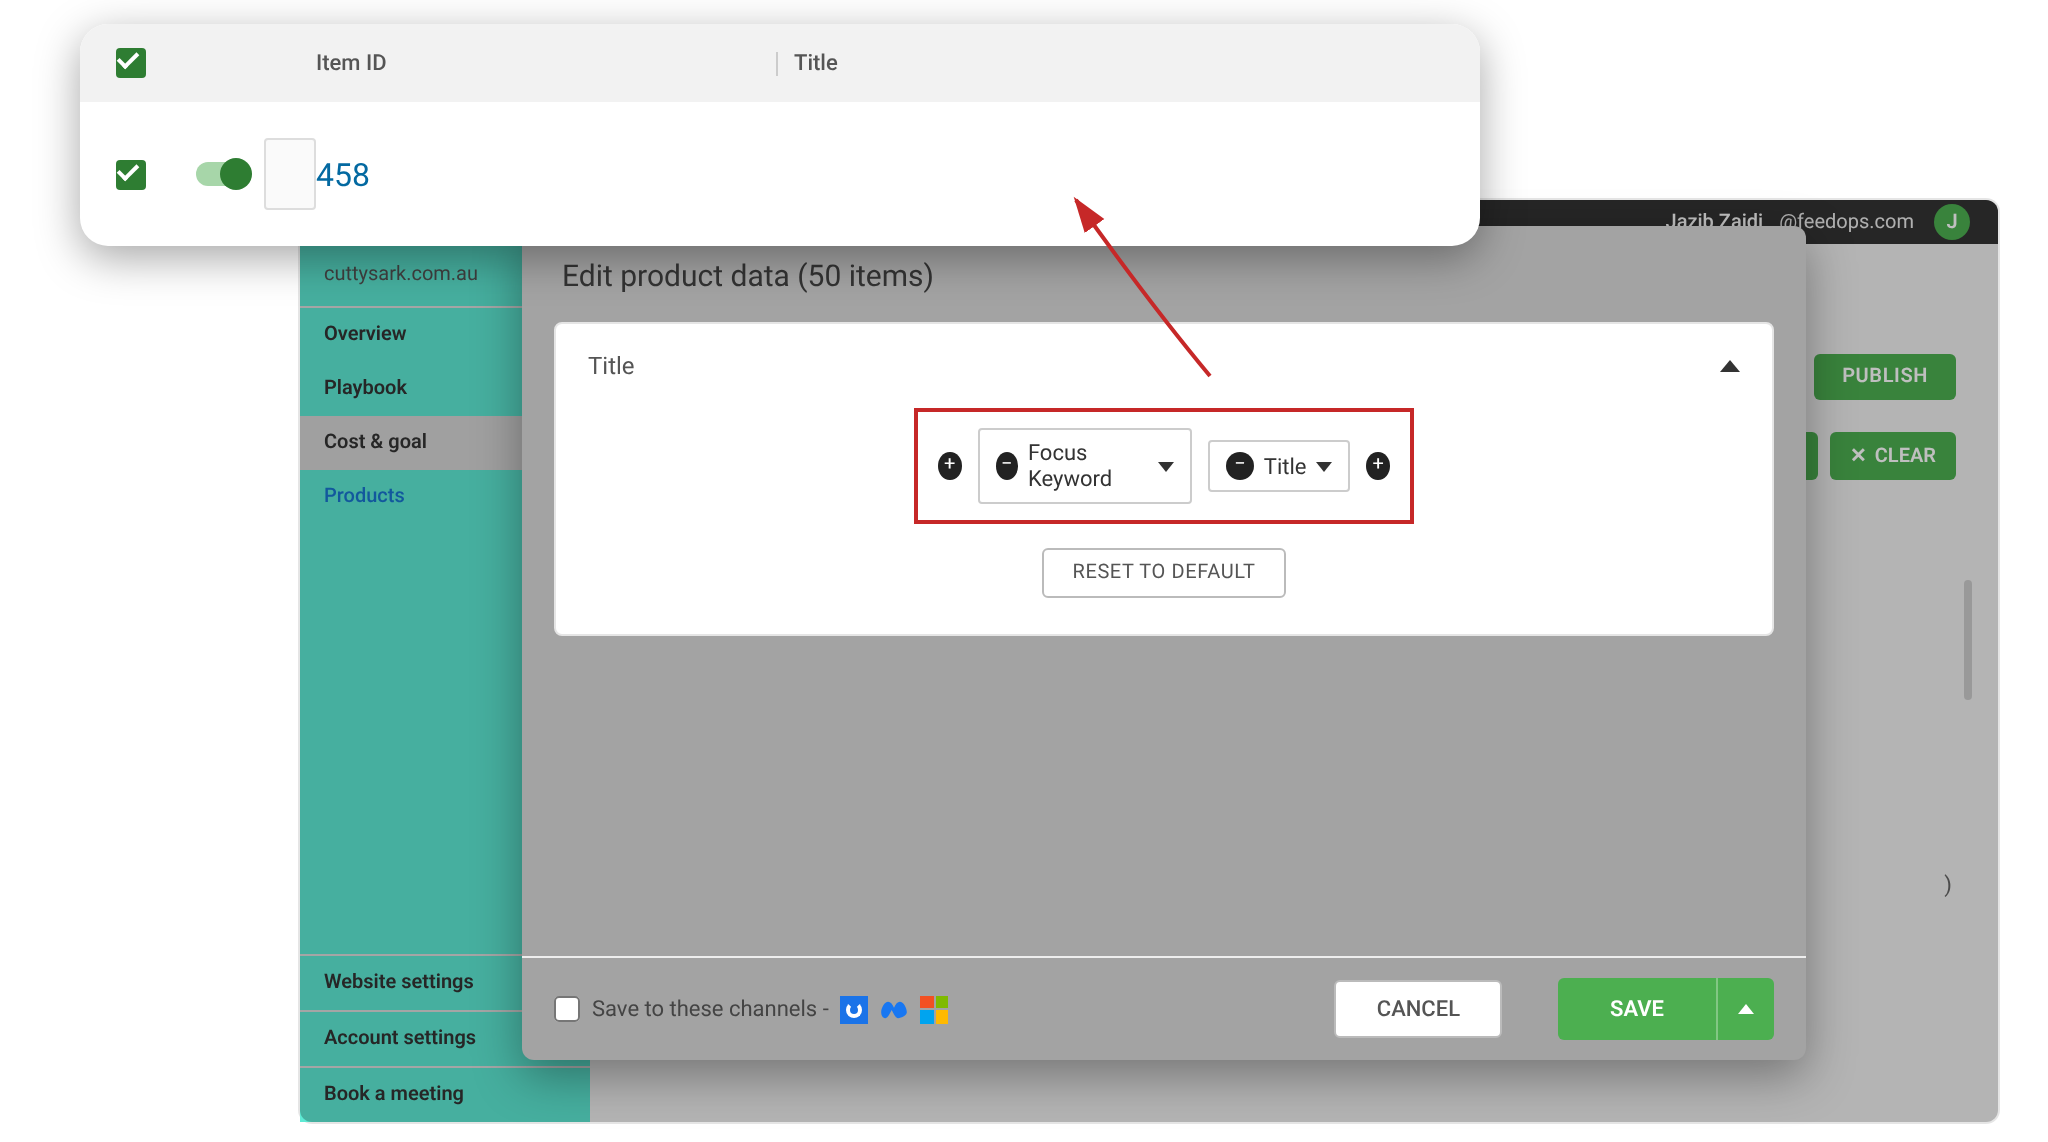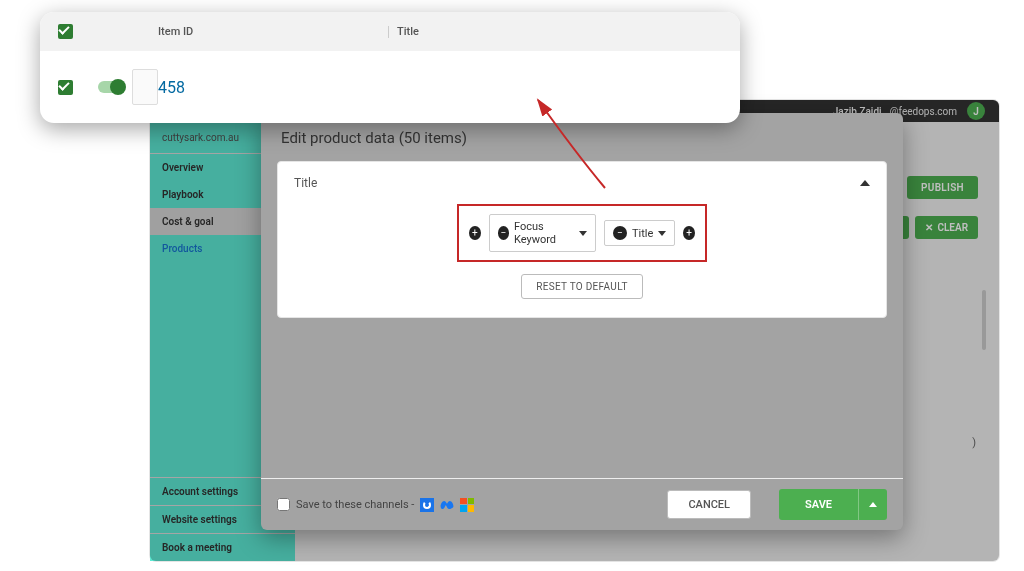--- a/index.html
+++ b/index.html
@@ -214,8 +214,8 @@
   <div class="nav-item bold selected">Cost &amp; goal</div>
   <div class="nav-item active">Products</div>
   <div class="bottom">
+    <div class="nav-item">Website settings</div>
     <div class="nav-item">Account settings</div>
-    <div class="nav-item">Website settings</div>
     <div class="nav-item">Book a meeting</div>
   </div>
 </div>

